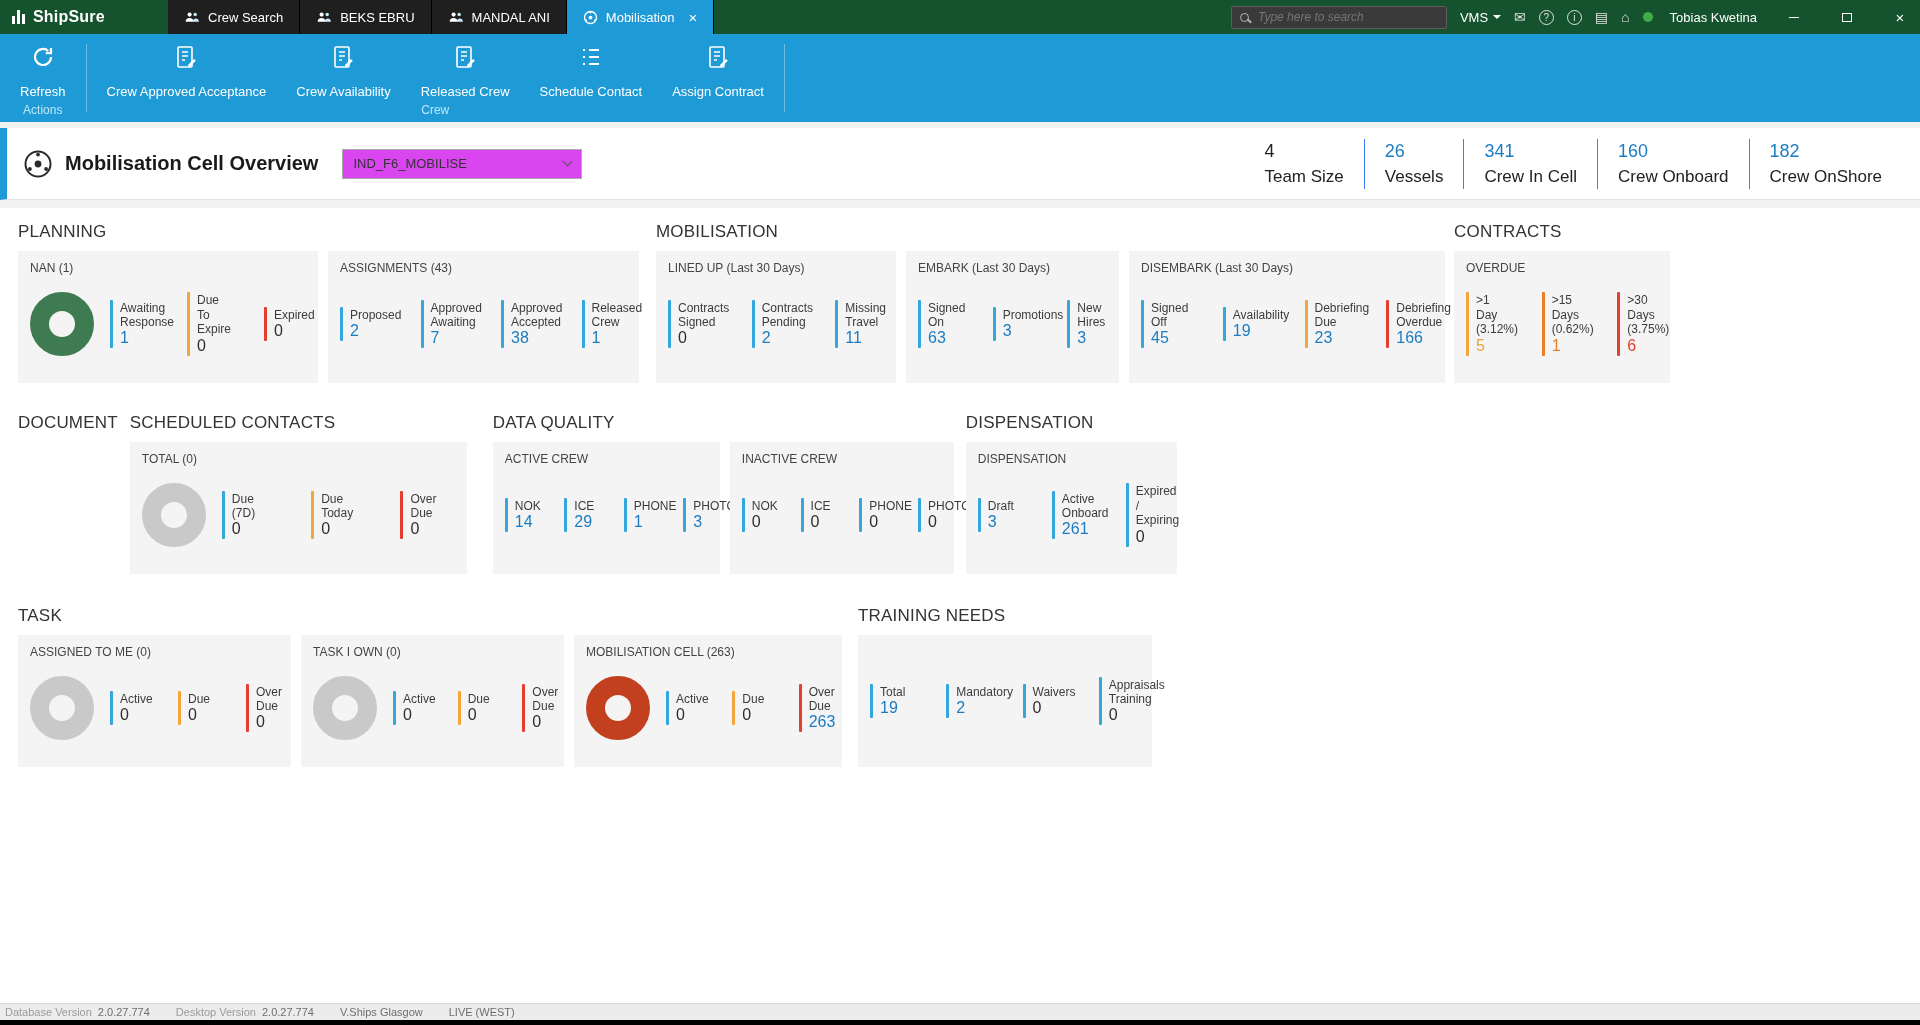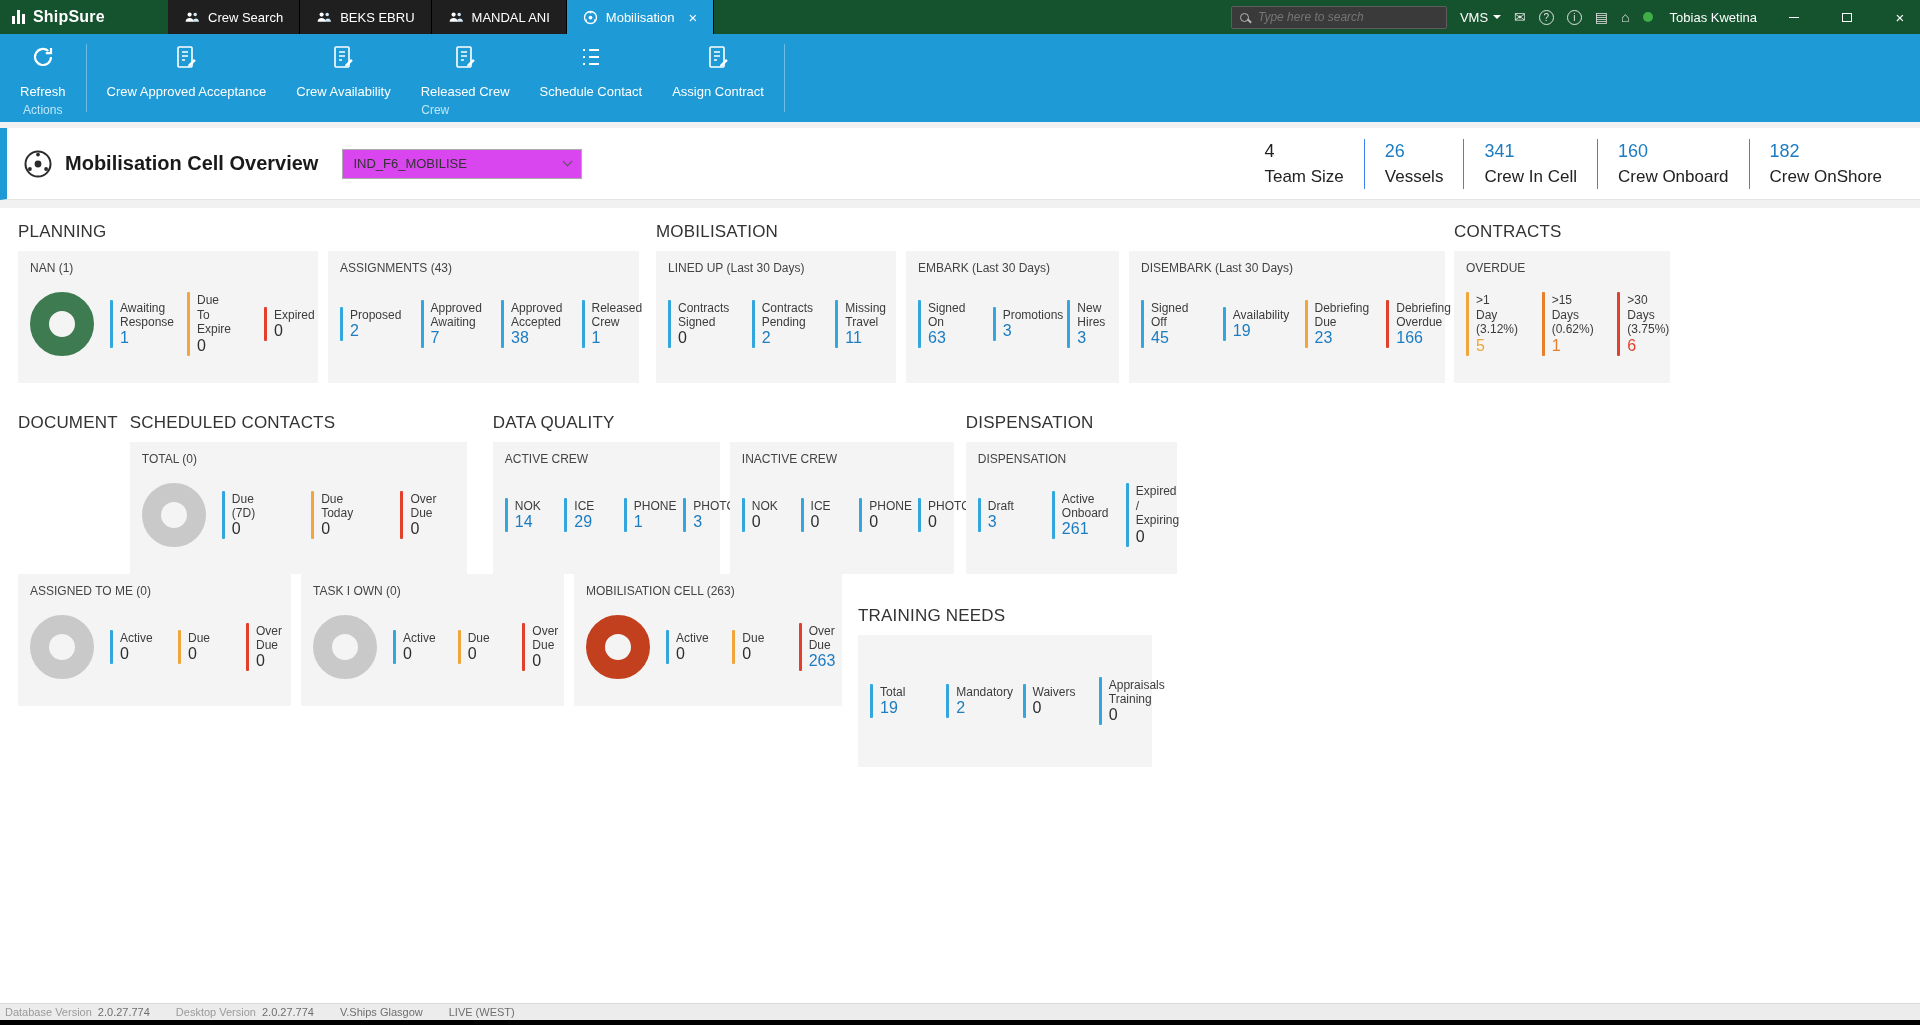--- a/index.html
+++ b/index.html
@@ -571,6 +571,7 @@
   <div class="row row3">
 
     <div class="section">
+      <div class="section-title">TASK</div>
       <div class="cards">
         <div class="card" style="width:273px">
           <div class="card-header">ASSIGNED TO ME (0)</div>

